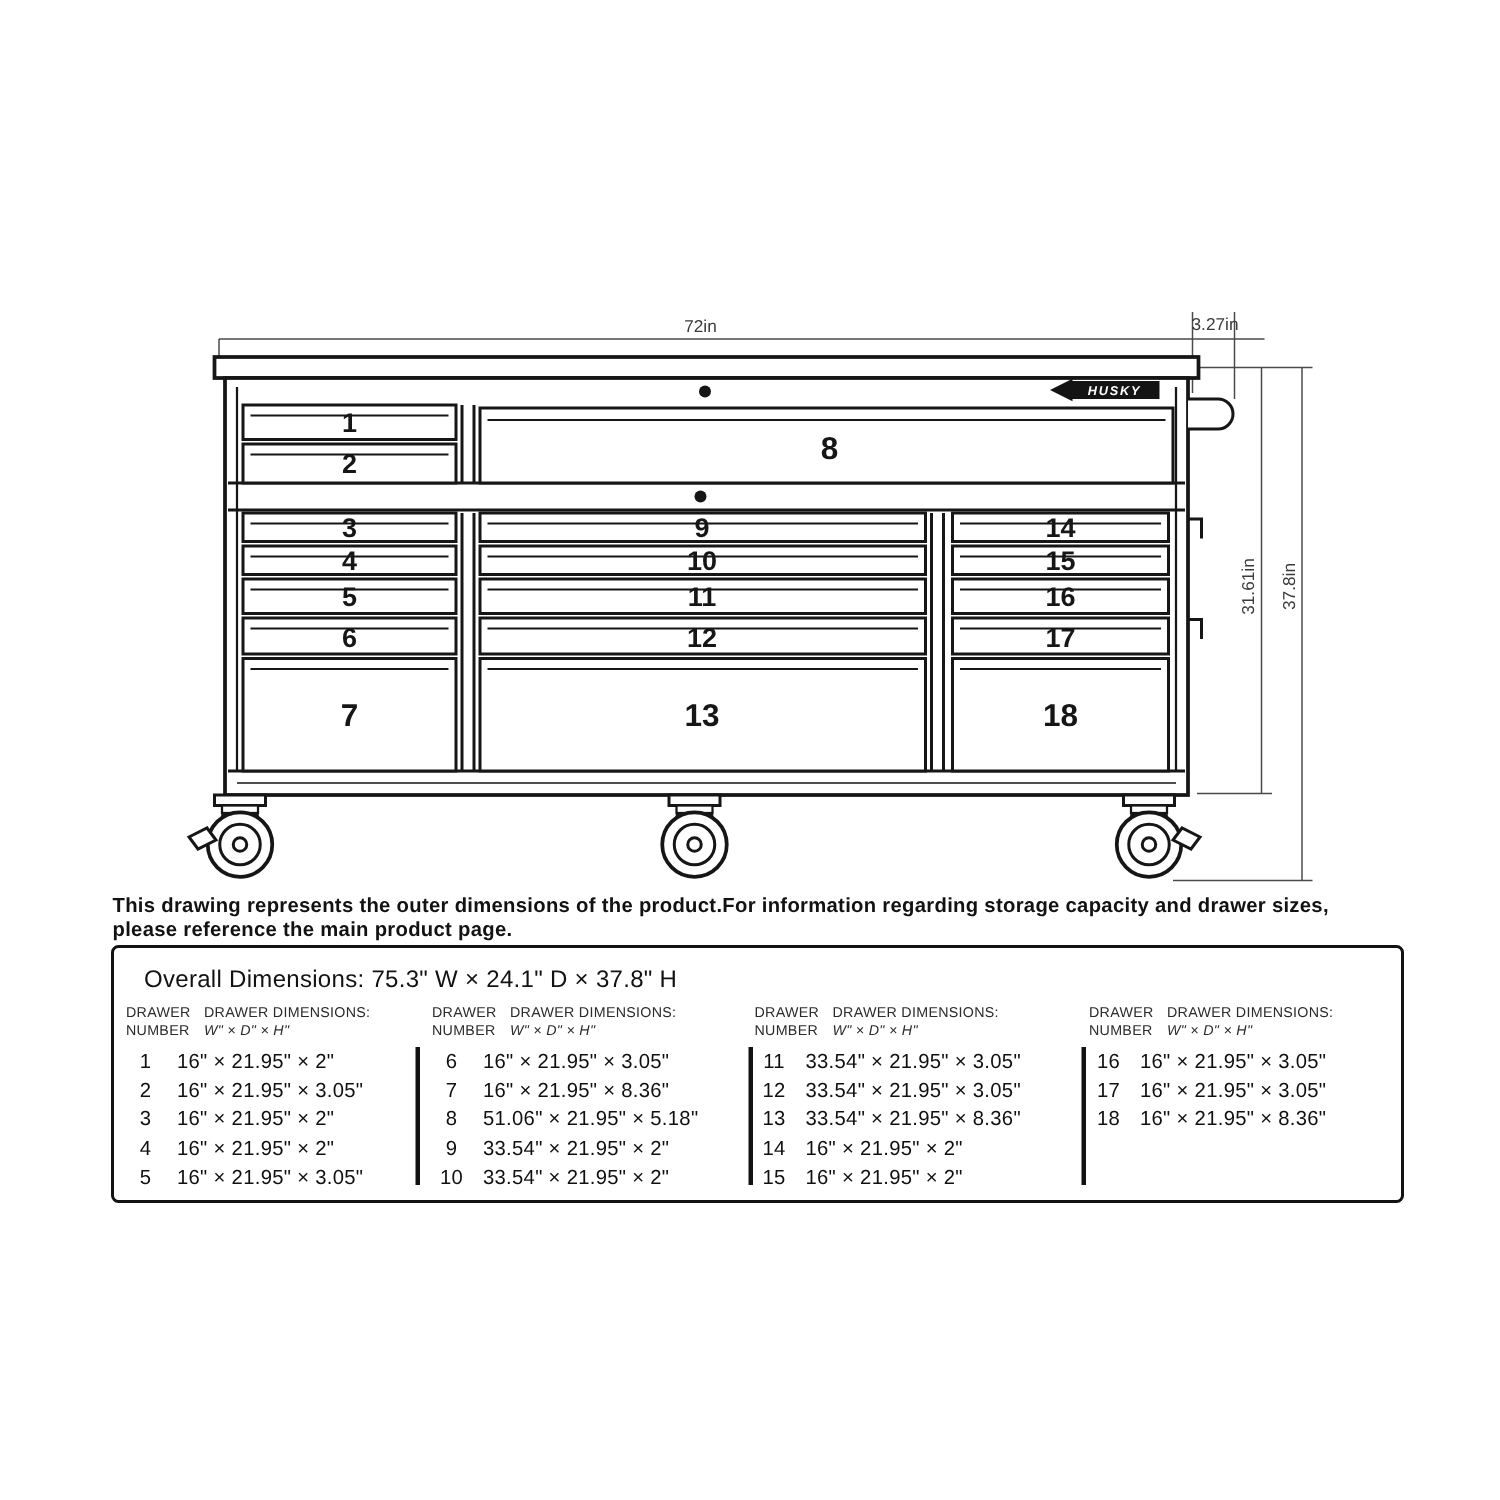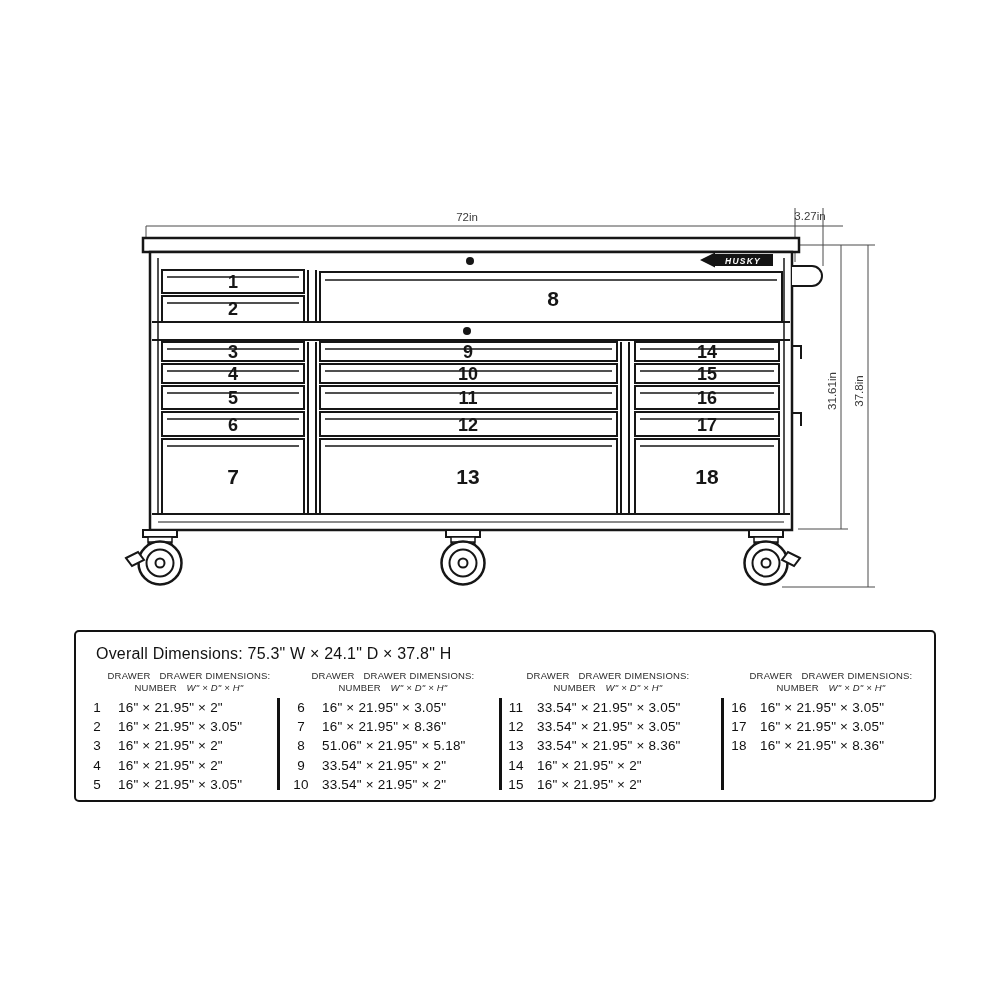--- a/index.html
+++ b/index.html
@@ -183,6 +183,10 @@
     </g>
   </svg>
 
+  <div class="note">
+    <div>This drawing represents the outer dimensions of the product.For information regarding storage capacity and drawer sizes,</div>
+    <div>please reference the main product page.</div>
+  </div>
 
   <div class="spec-card">
     <div class="overall">Overall Dimensions: 75.3" W × 24.1" D × 37.8" H</div>

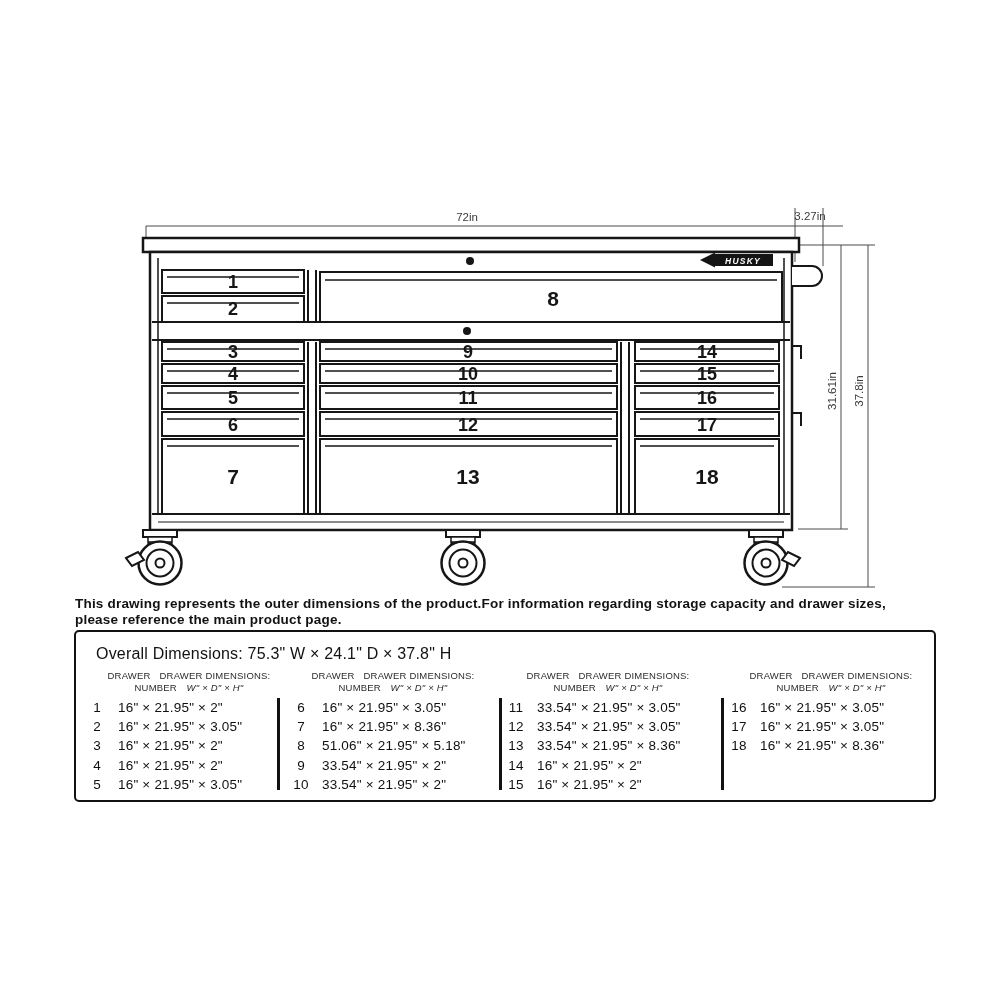--- a/index.html
+++ b/index.html
@@ -16,7 +16,7 @@
   .vdiv{position:absolute;top:66px;width:3px;height:92px;background:#121212;}
   .col{position:absolute;top:38px;width:210px;}
   .colhead{font-size:9.5px;color:#2b2b2b;letter-spacing:.2px;line-height:1.25;}
-  .colhead .h-row{display:flex;justify-content:center;}
+  .colhead .h-row{display:flex;}
   .colhead .h1{width:52px;flex:none;}
   .colhead .it{font-style:italic;}
   .rows{margin-top:6px;}

